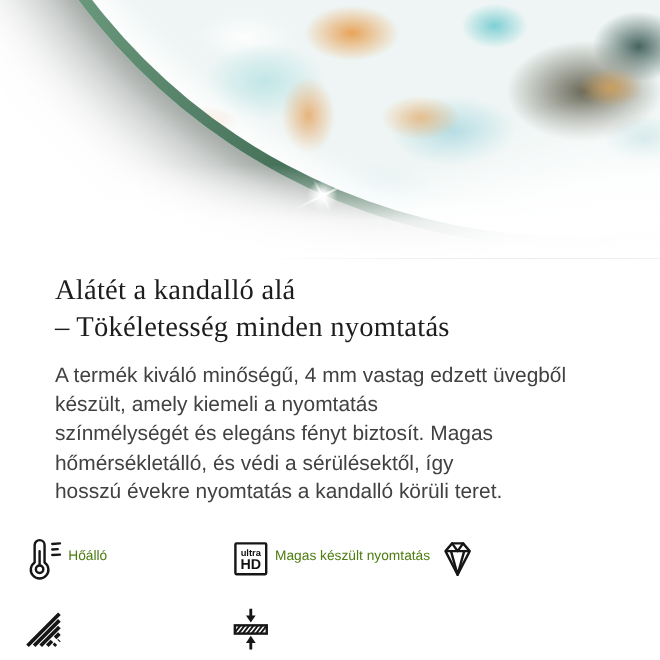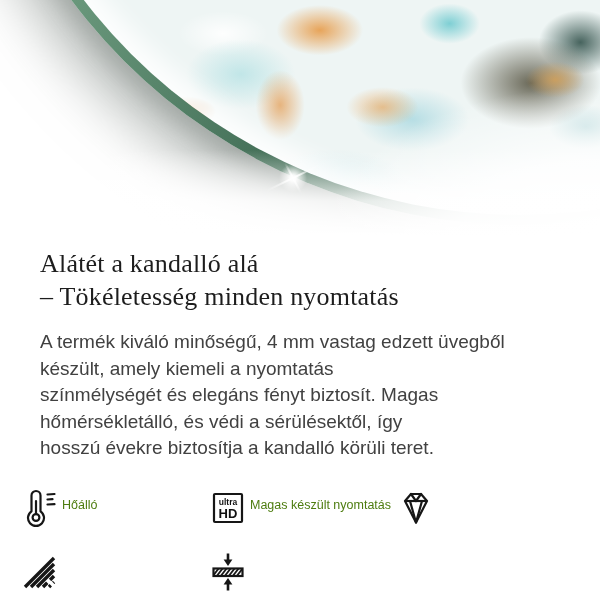--- a/index.html
+++ b/index.html
@@ -43,7 +43,7 @@
     background:radial-gradient(ellipse at 100% 100%, #ffffff 0%, rgba(255,255,255,0.85) 35%, rgba(255,255,255,0) 70%);}
 
   
-  .content{padding:12px 40px 0 40px;}
+  .content{padding:12px 40px 0 50px;}
   h1{margin:0;font-family:"Liberation Serif",serif;font-weight:400;color:#1d1d1d;
      font-size:26px;line-height:33px;letter-spacing:0.2px;}
   .desc{margin-top:16px;color:#414141;font-size:19px;line-height:26.5px;}

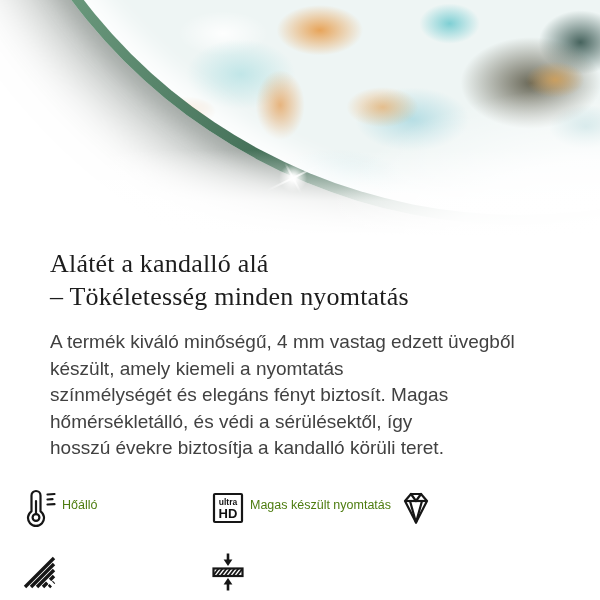--- a/index.html
+++ b/index.html
@@ -77,7 +77,7 @@
   <div class="desc">
     <div>A termék kiváló minőségű, 4 mm vastag edzett üvegből készült, amely kiemeli a nyomtatás</div>
     <div>színmélységét és elegáns fényt biztosít. Magas hőmérsékletálló, és védi a sérülésektől, így</div>
-    <div>hosszú évekre biztosítja a kandalló körüli teret.</div>
+    <div>hosszú évekre nyomtatás a kandalló körüli teret.</div>
   </div>
 </div>
 

